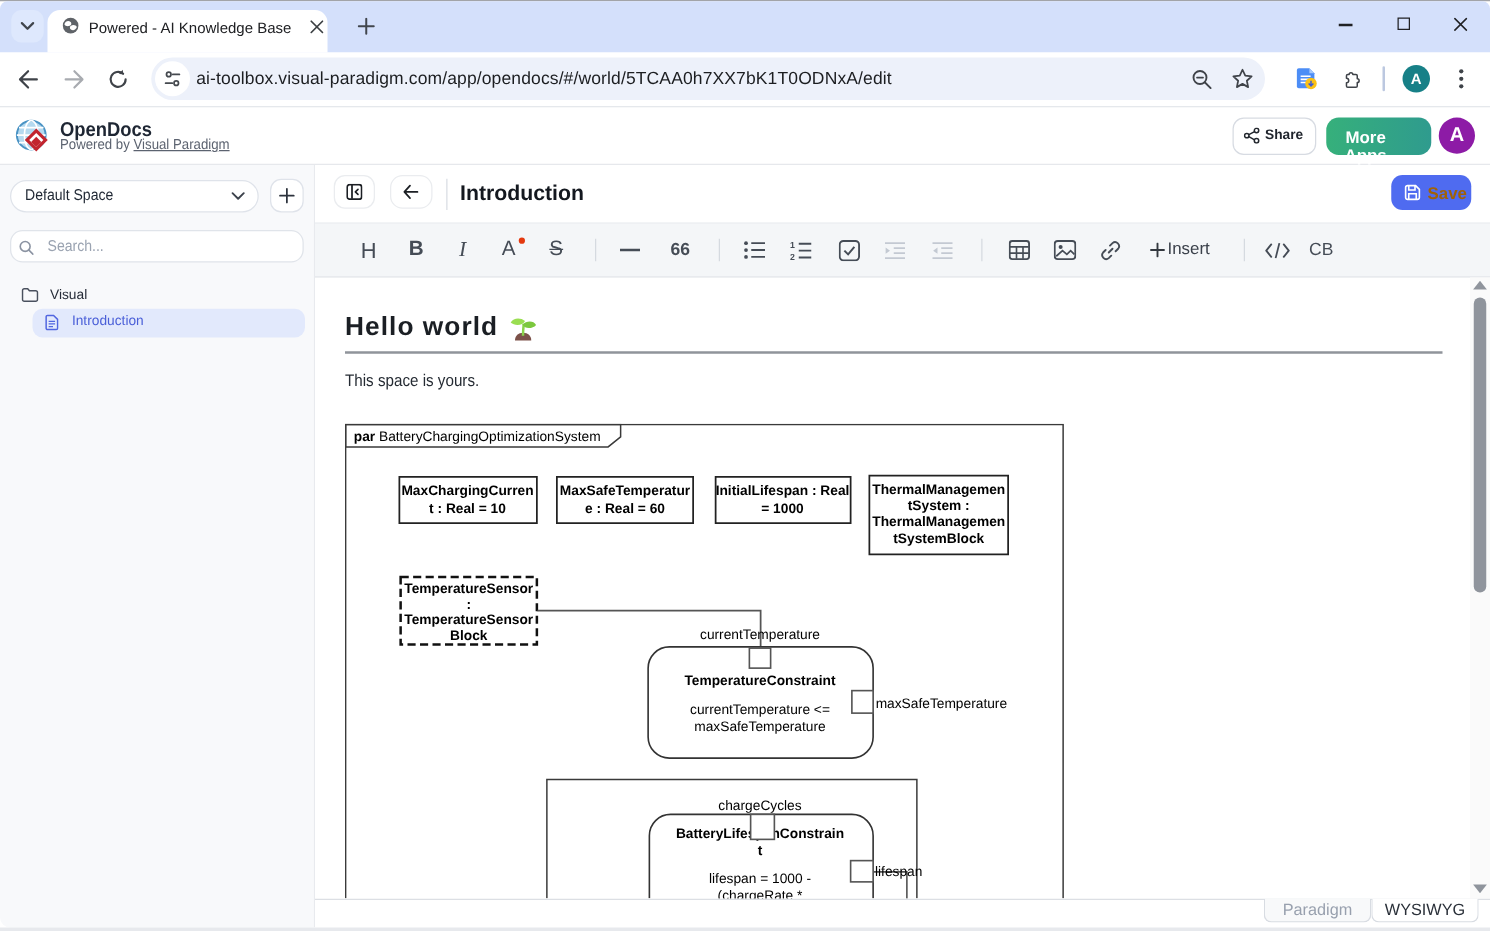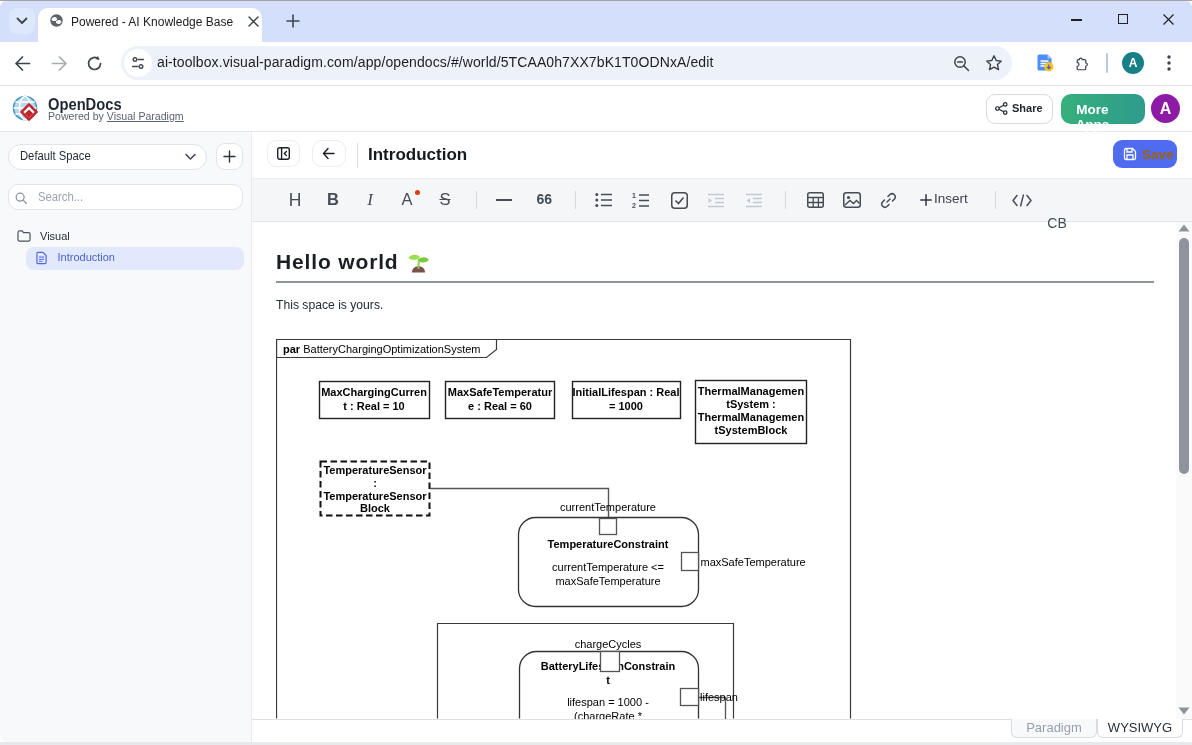--- a/index.html
+++ b/index.html
@@ -284,7 +284,7 @@
       </svg>
     </div>
     <div class="abs" style="left: 1045px; top: 191px; width: 24px; height: 18px;">
-      <div style="font-size:14px;color:#454c56;font-weight:normal;text-align:center;font-family:'Liberation Sans',sans-serif;margin-top:24px;">CB</div>
+      <div style="font-size:14px;color:#454c56;font-weight:normal;text-align:center;font-family:'Liberation Sans',sans-serif;">CB</div>
     </div>
   </div>
 

